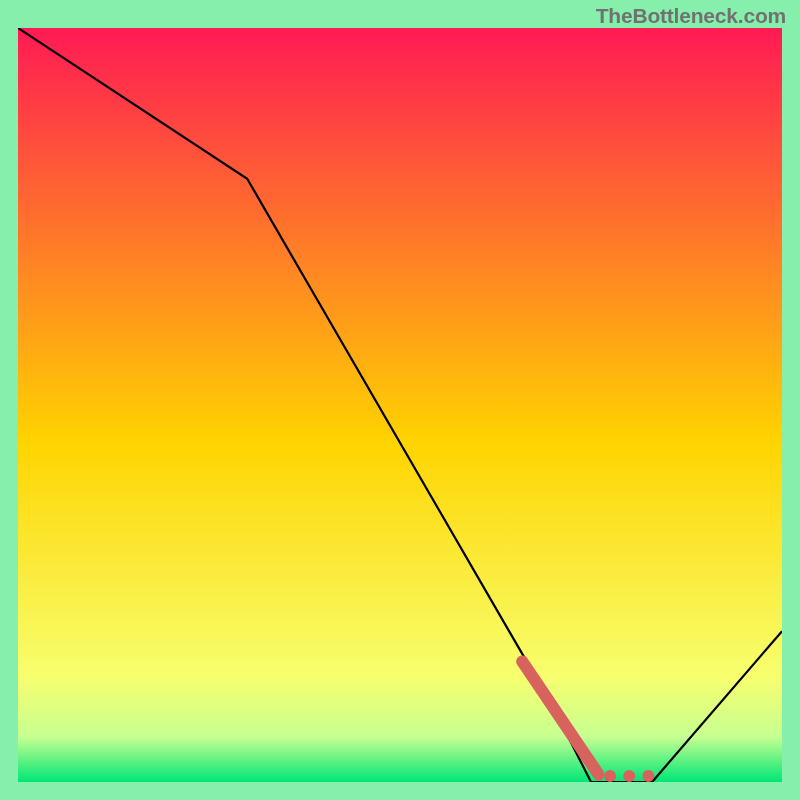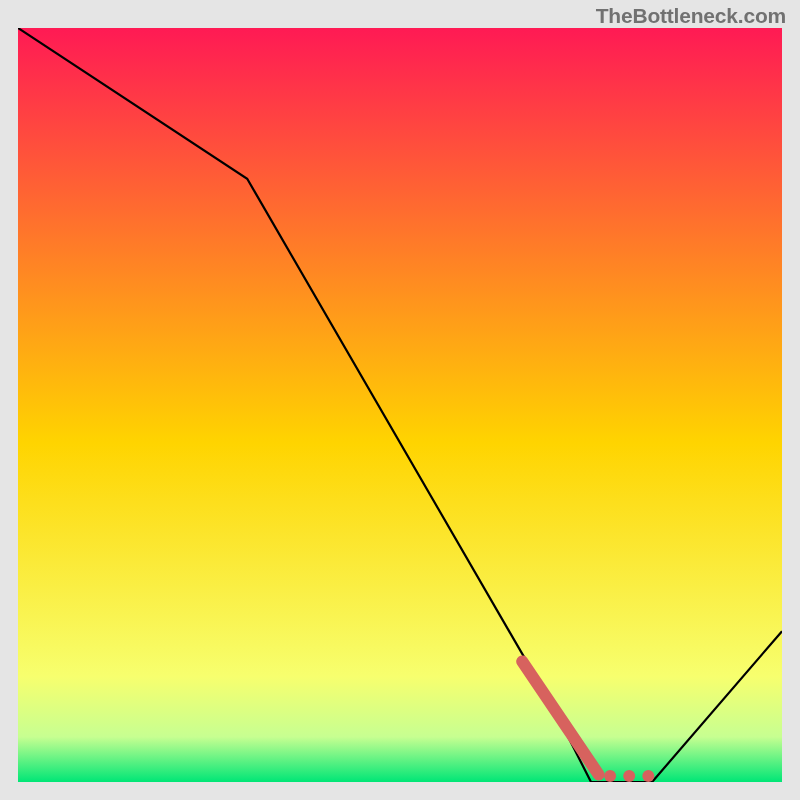--- a/index.html
+++ b/index.html
@@ -15,7 +15,7 @@
     position: relative;
     width: 800px;
     height: 800px;
-    background: #e5e5e5;
+    background: #86efac;
   }
   .watermark {
     position: absolute;

